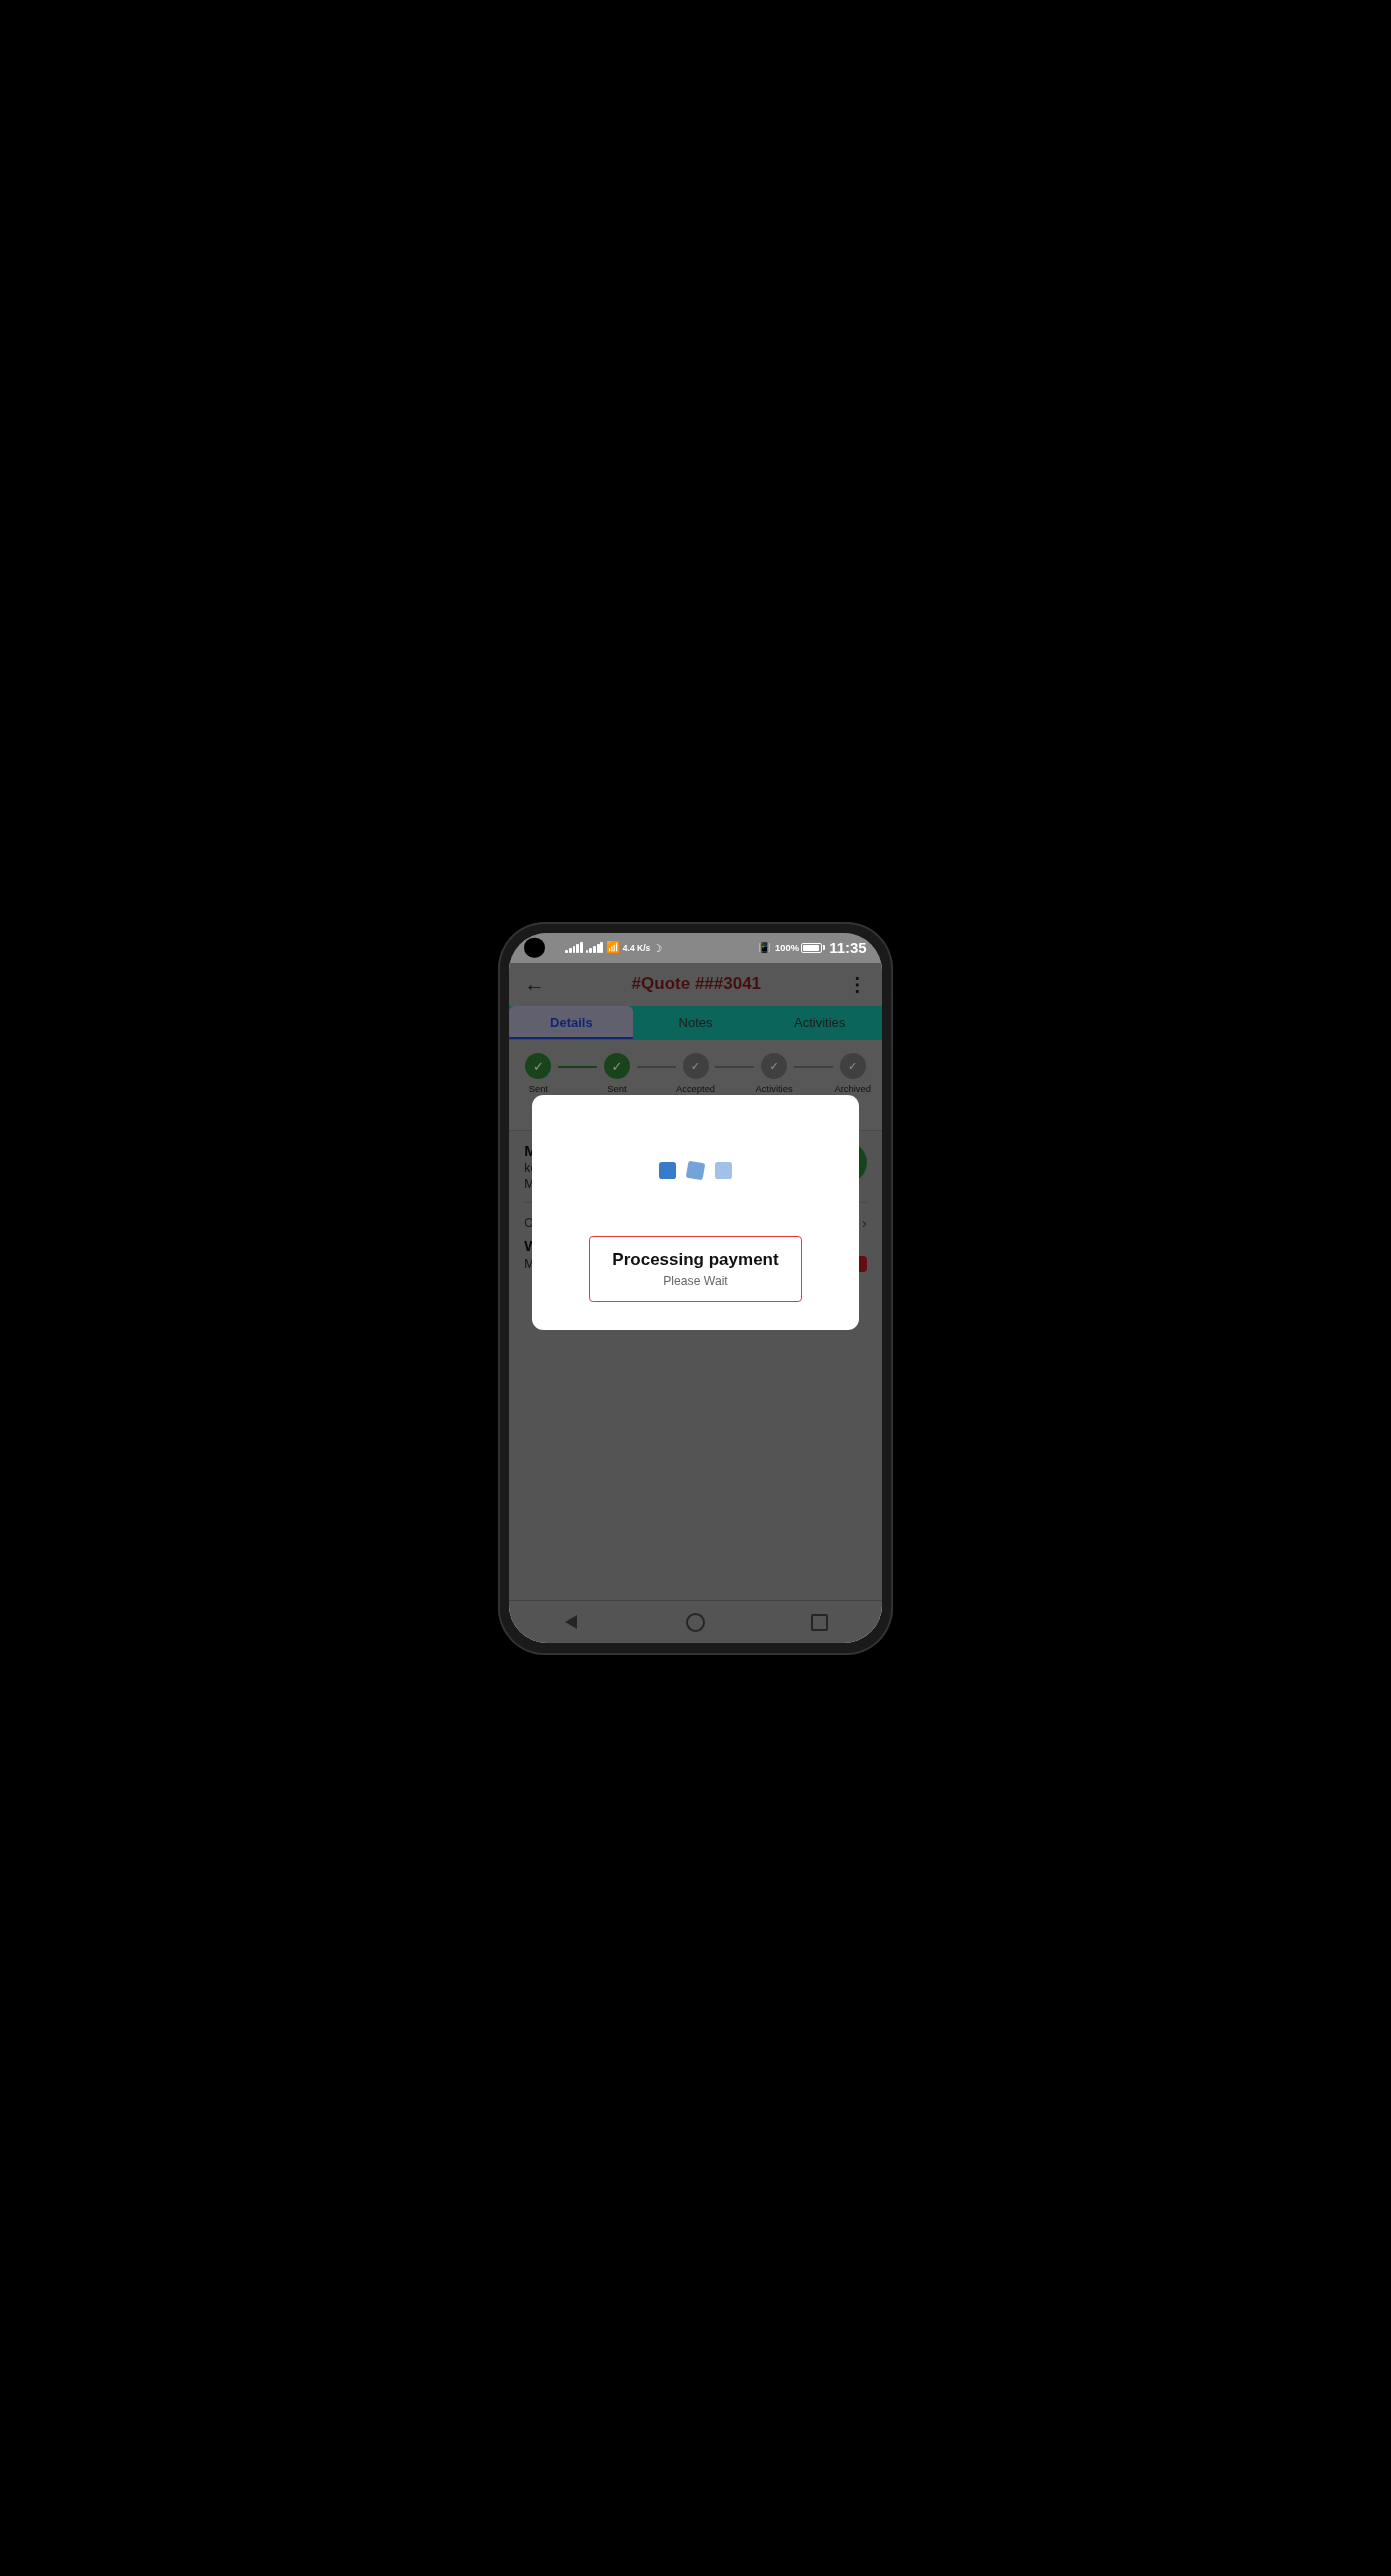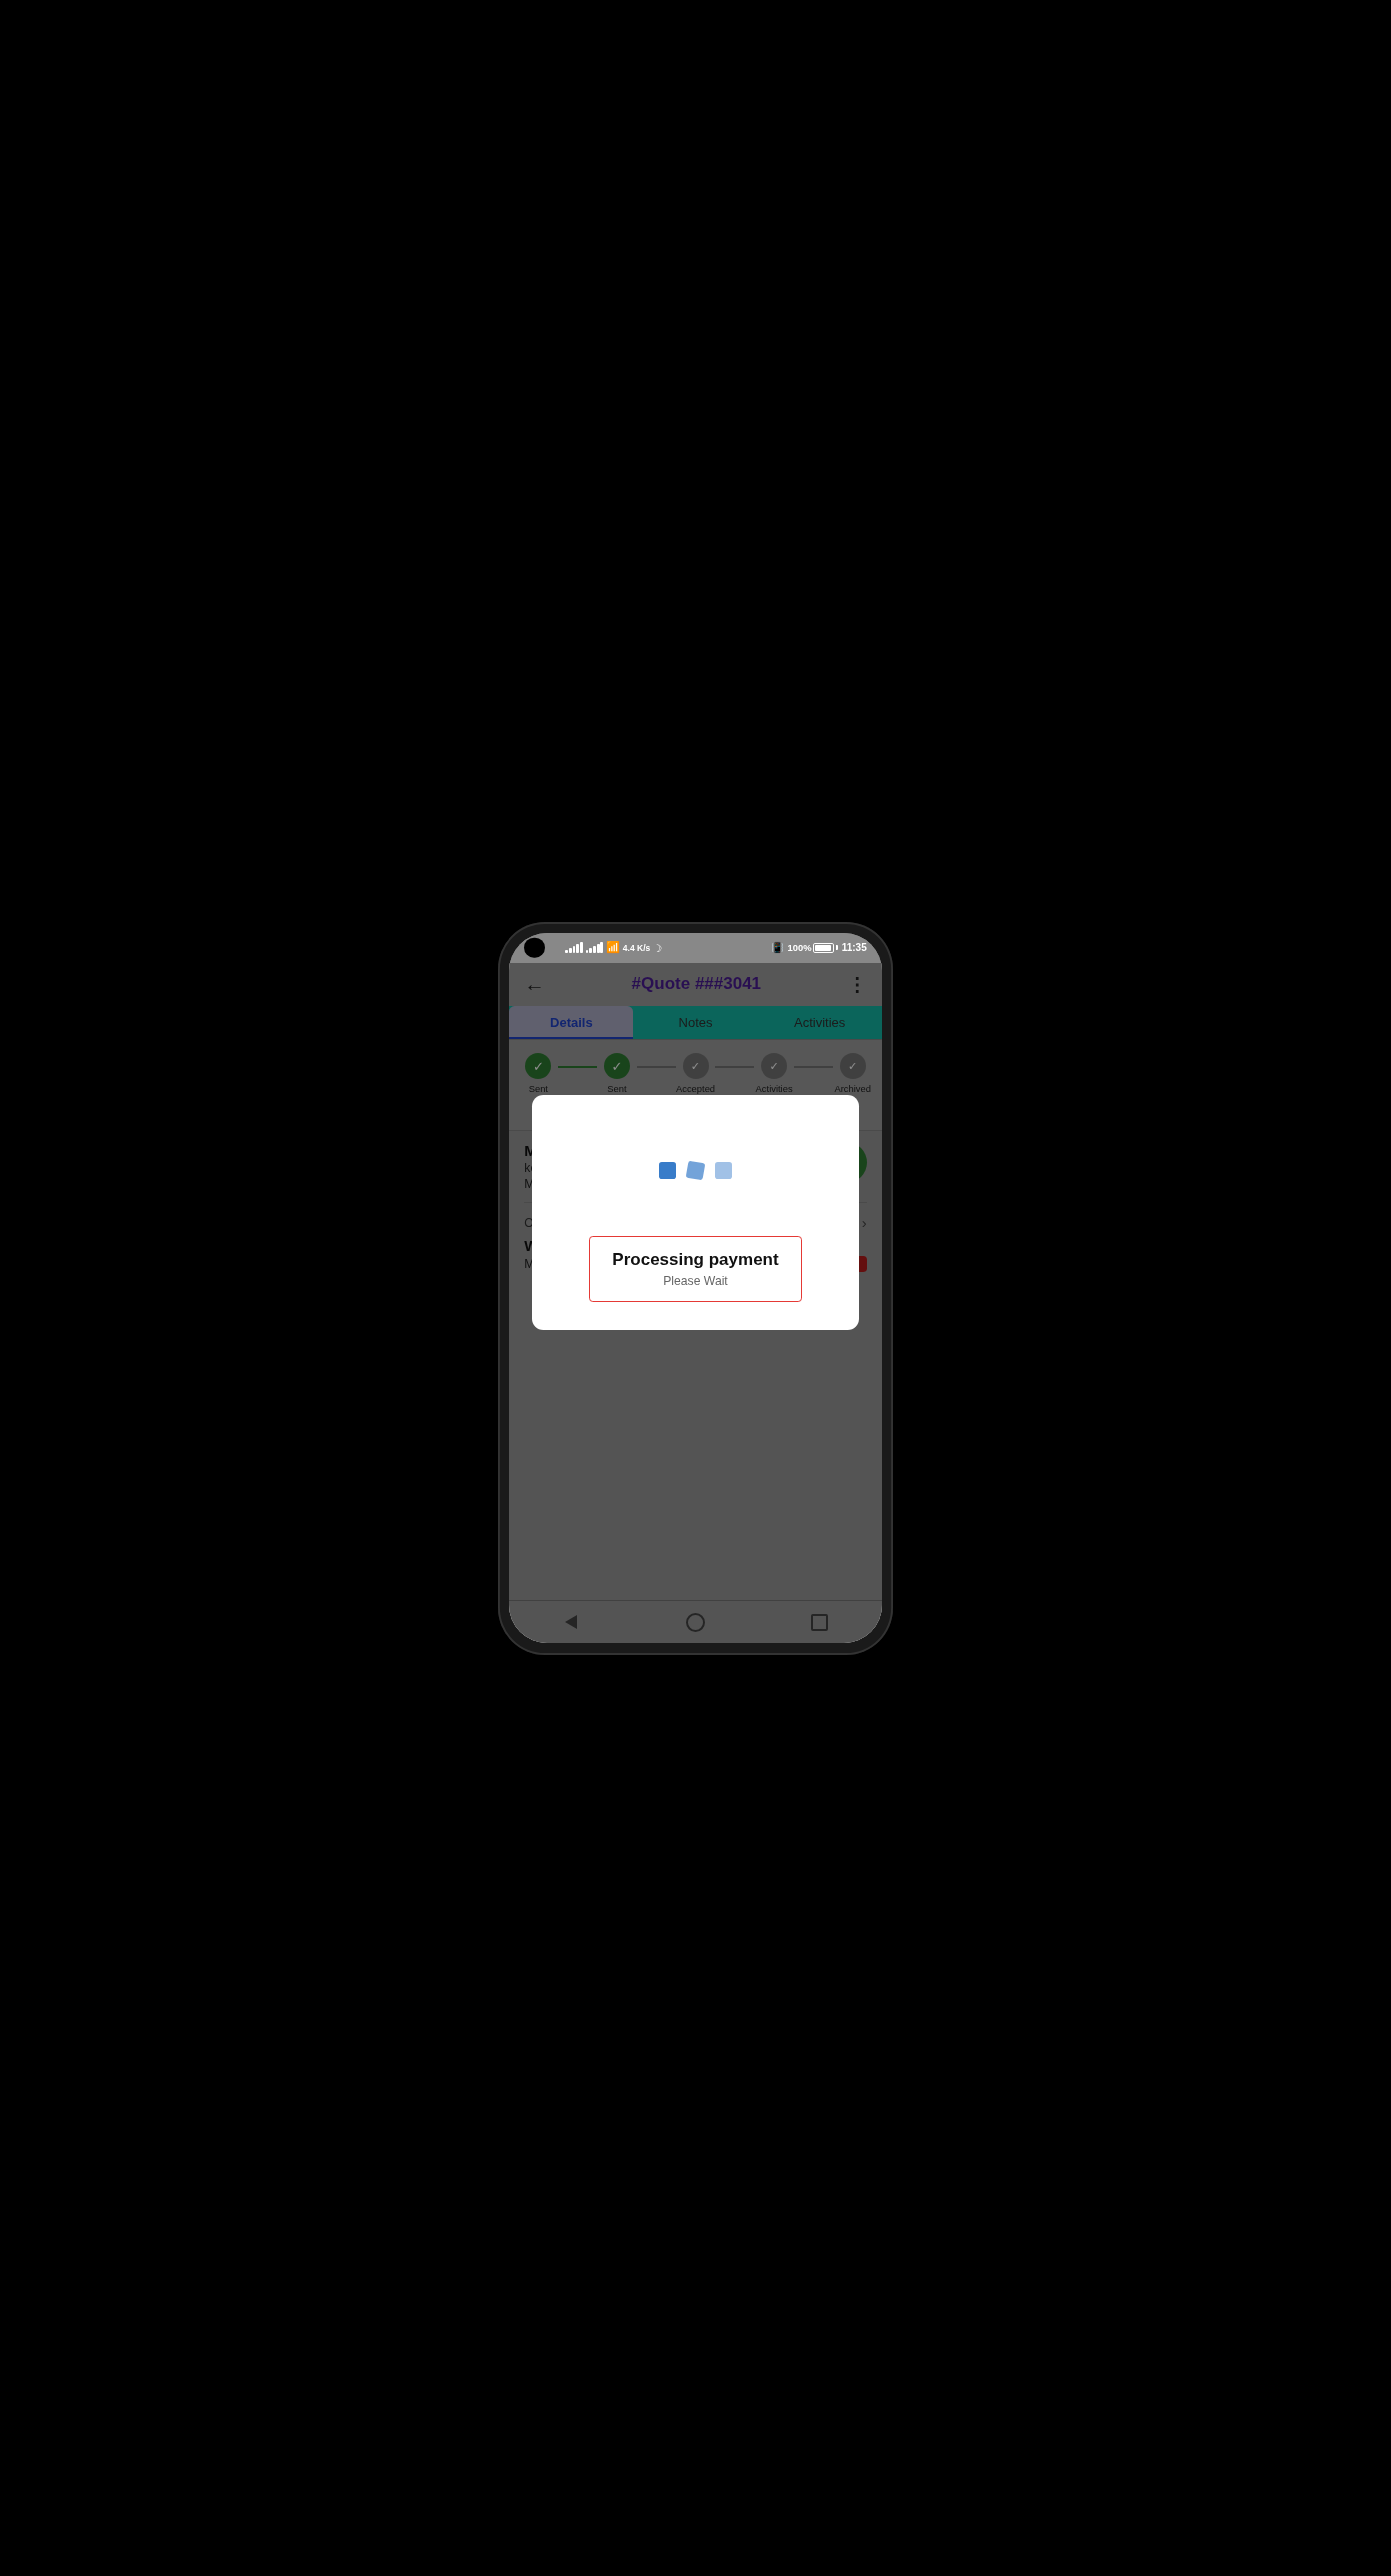--- a/index.html
+++ b/index.html
@@ -519,7 +519,7 @@
           <div class="battery-tip"></div>
         </div>
 
-        <span style="font-size:10px;color:#fff;font-weight:700;">11:35</span>
+        <span style="font-size:15px;color:#fff;font-weight:700;">11:35</span>
       </div>
     </div>
 

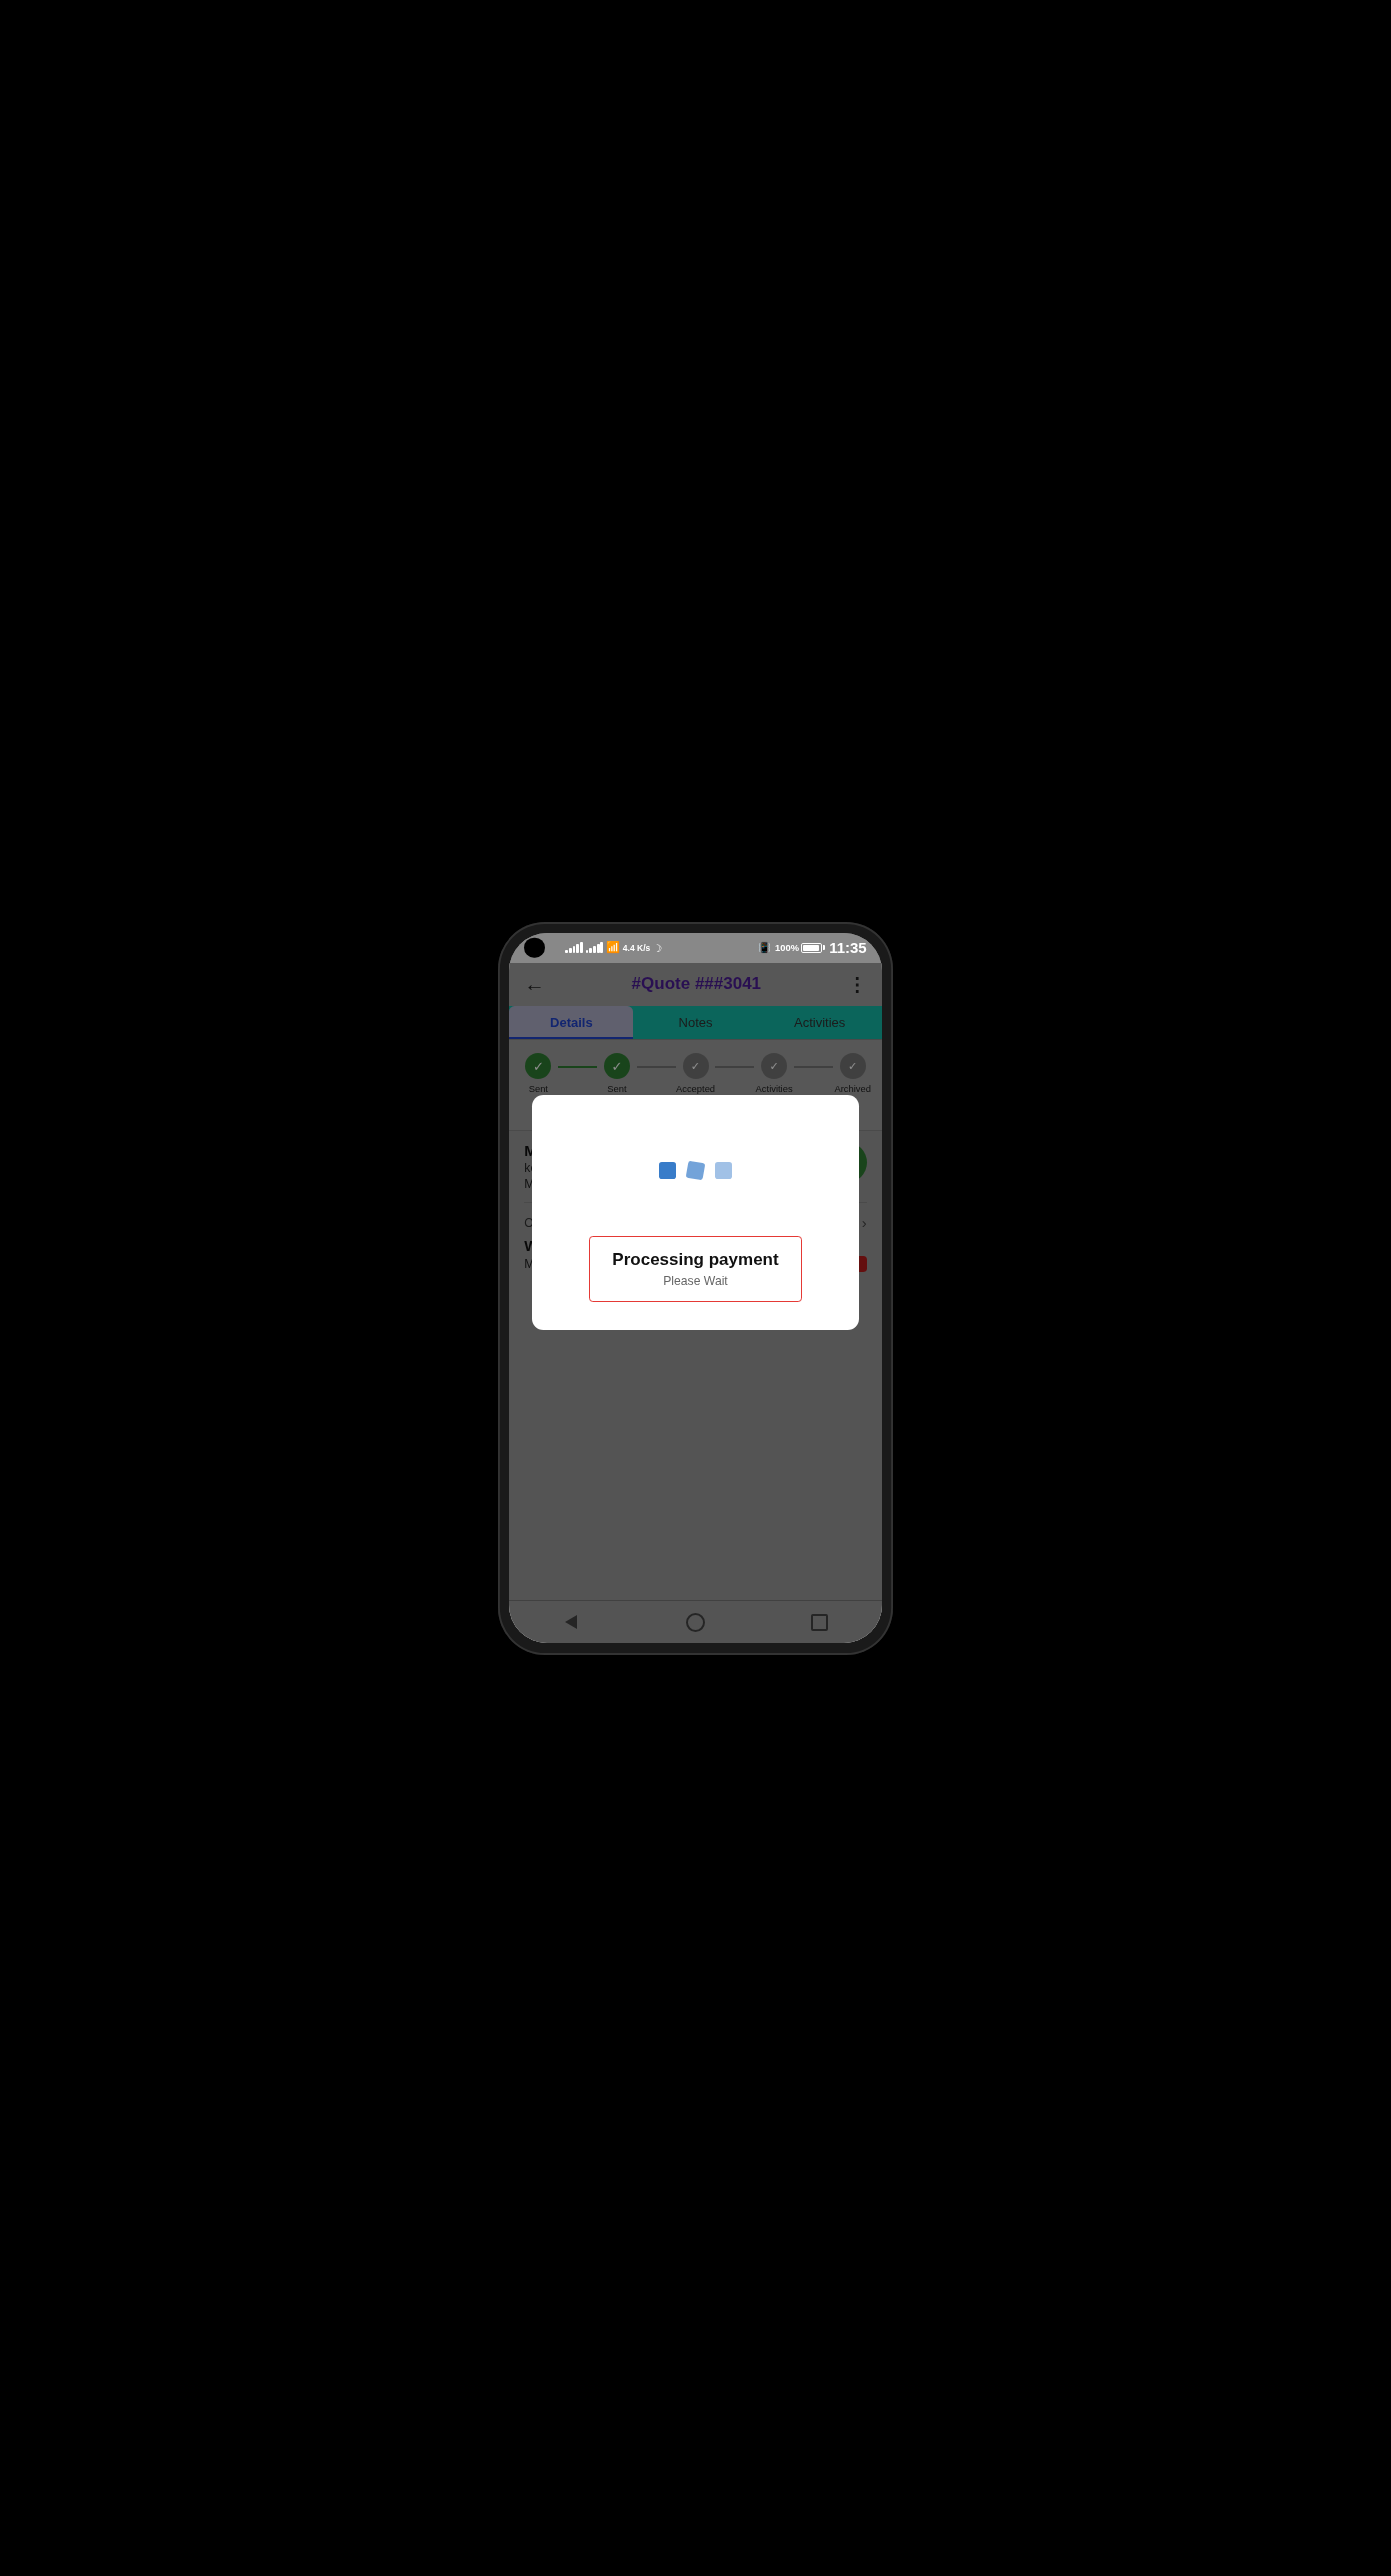--- a/index.html
+++ b/index.html
@@ -143,7 +143,7 @@
     .header-title {
       font-size: 17px;
       font-weight: 700;
-      color: #4c1d95;
+      color: #7f1d1d;
       flex: 1;
       text-align: center;
     }

